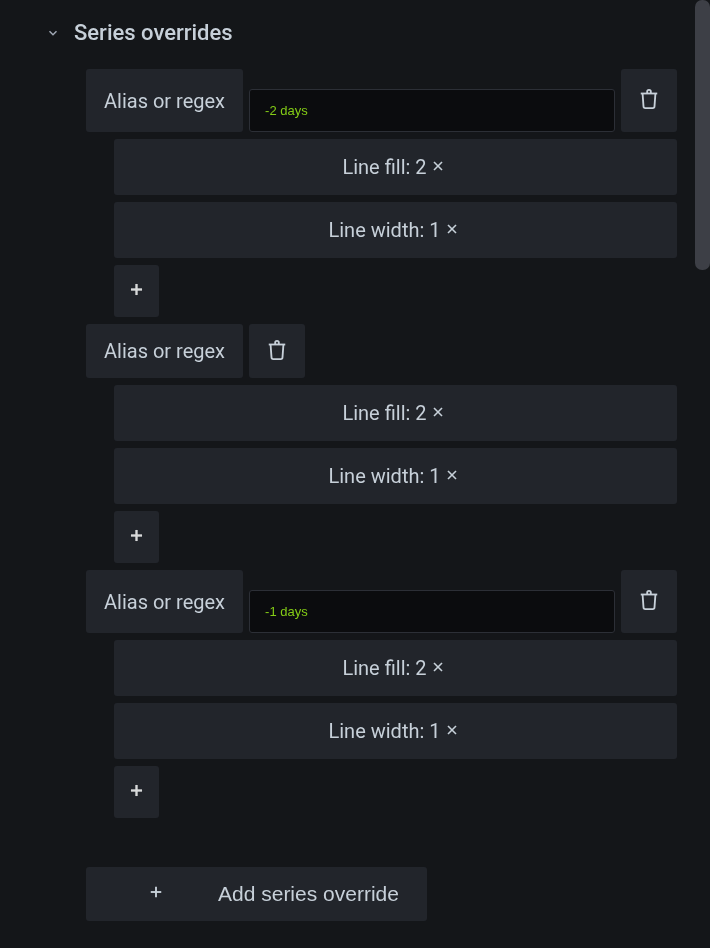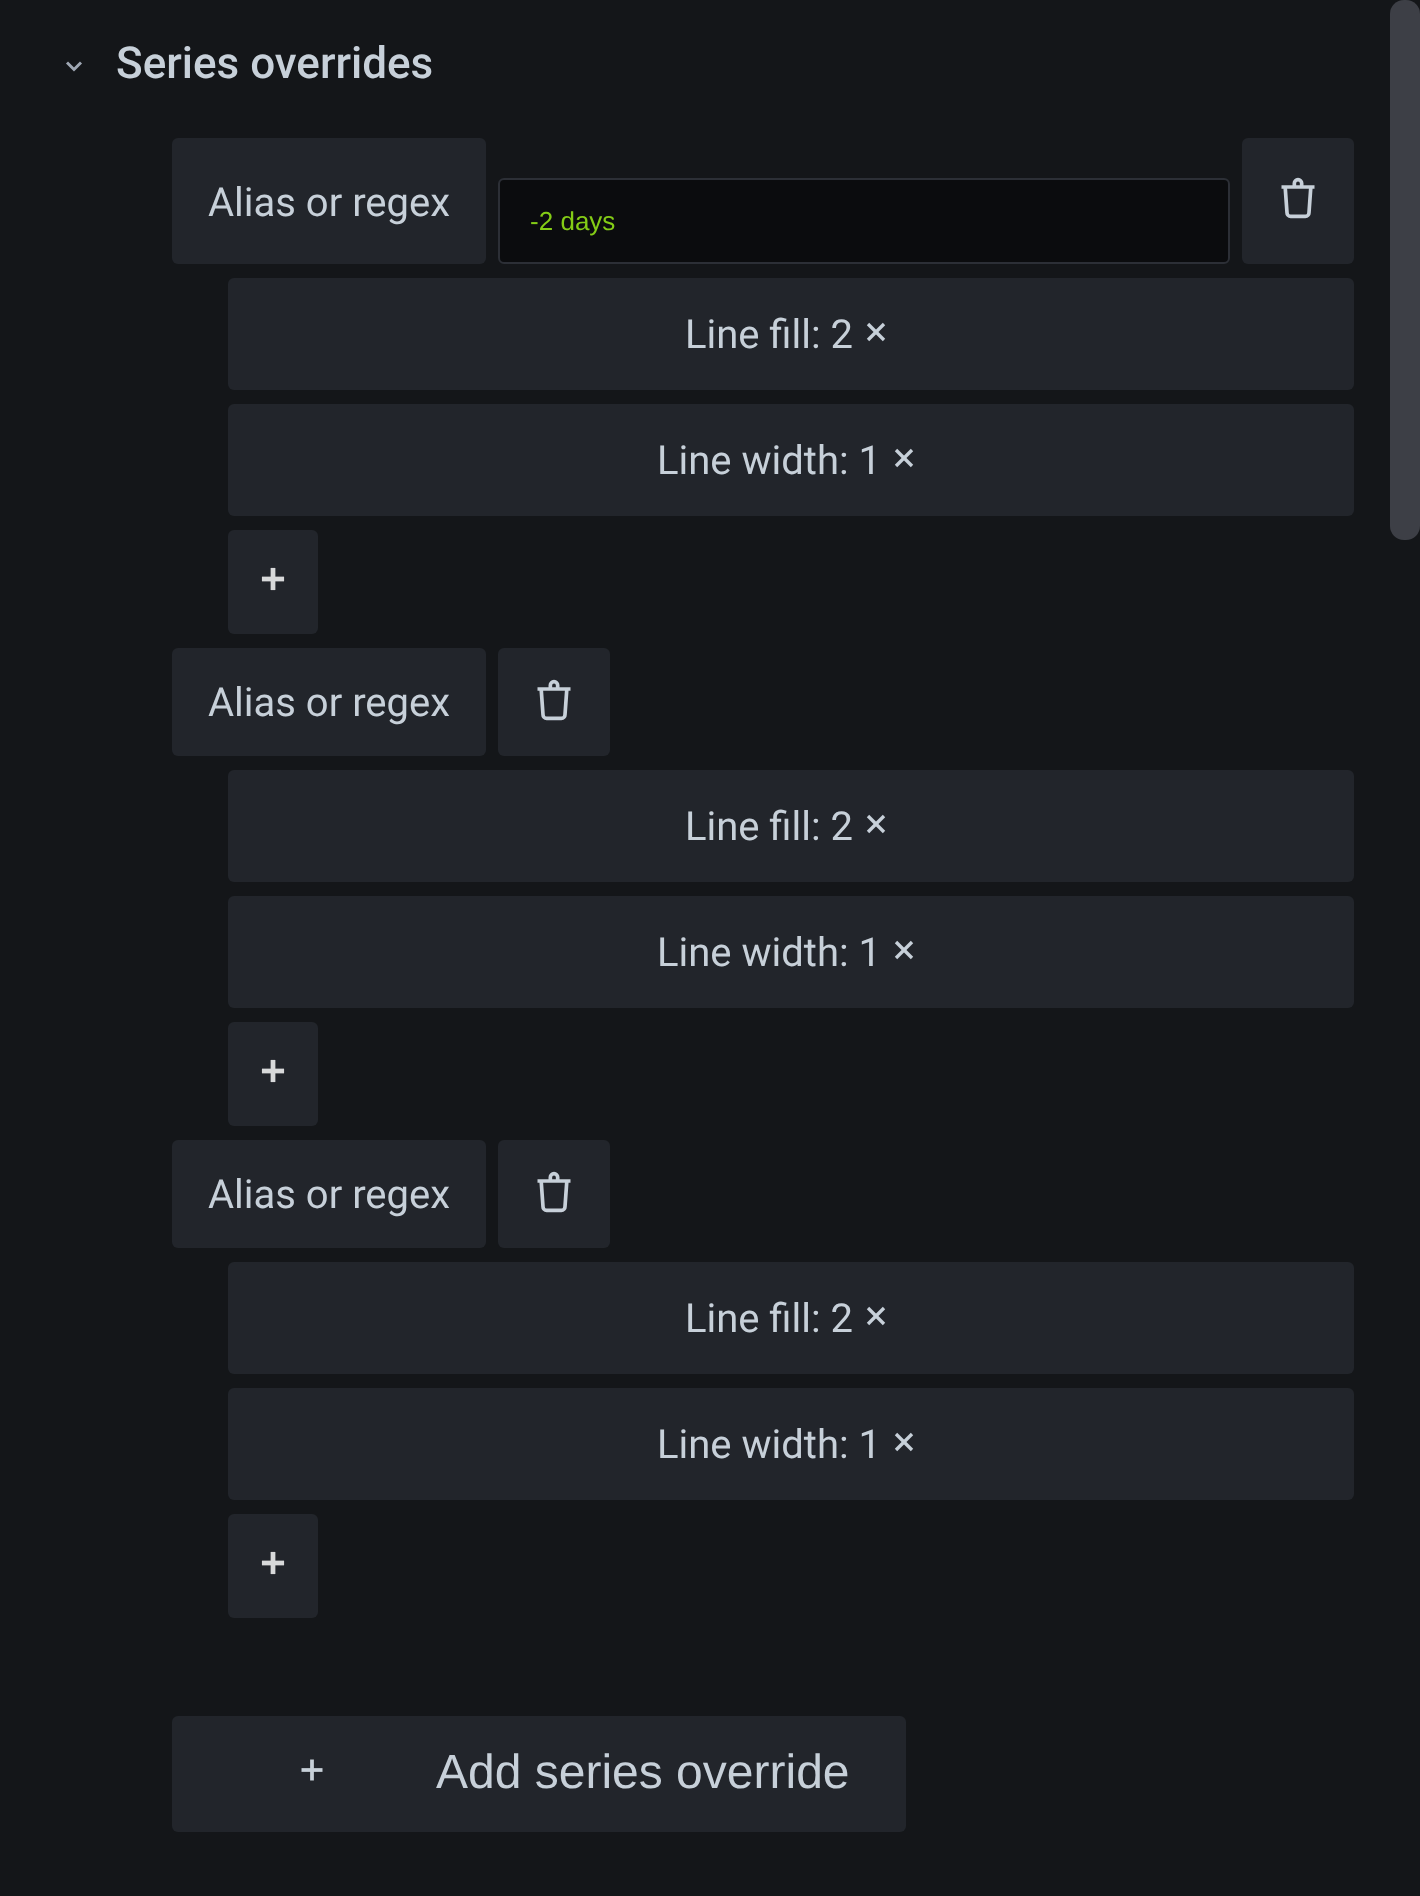--- a/index.html
+++ b/index.html
@@ -24,7 +24,7 @@
       display: flex;
       align-items: center;
       gap: 12px;
-      padding: 0 0 24px 28px;
+      padding: 0 0 24px 44px;
       cursor: pointer;
     }
     .chevron-icon {

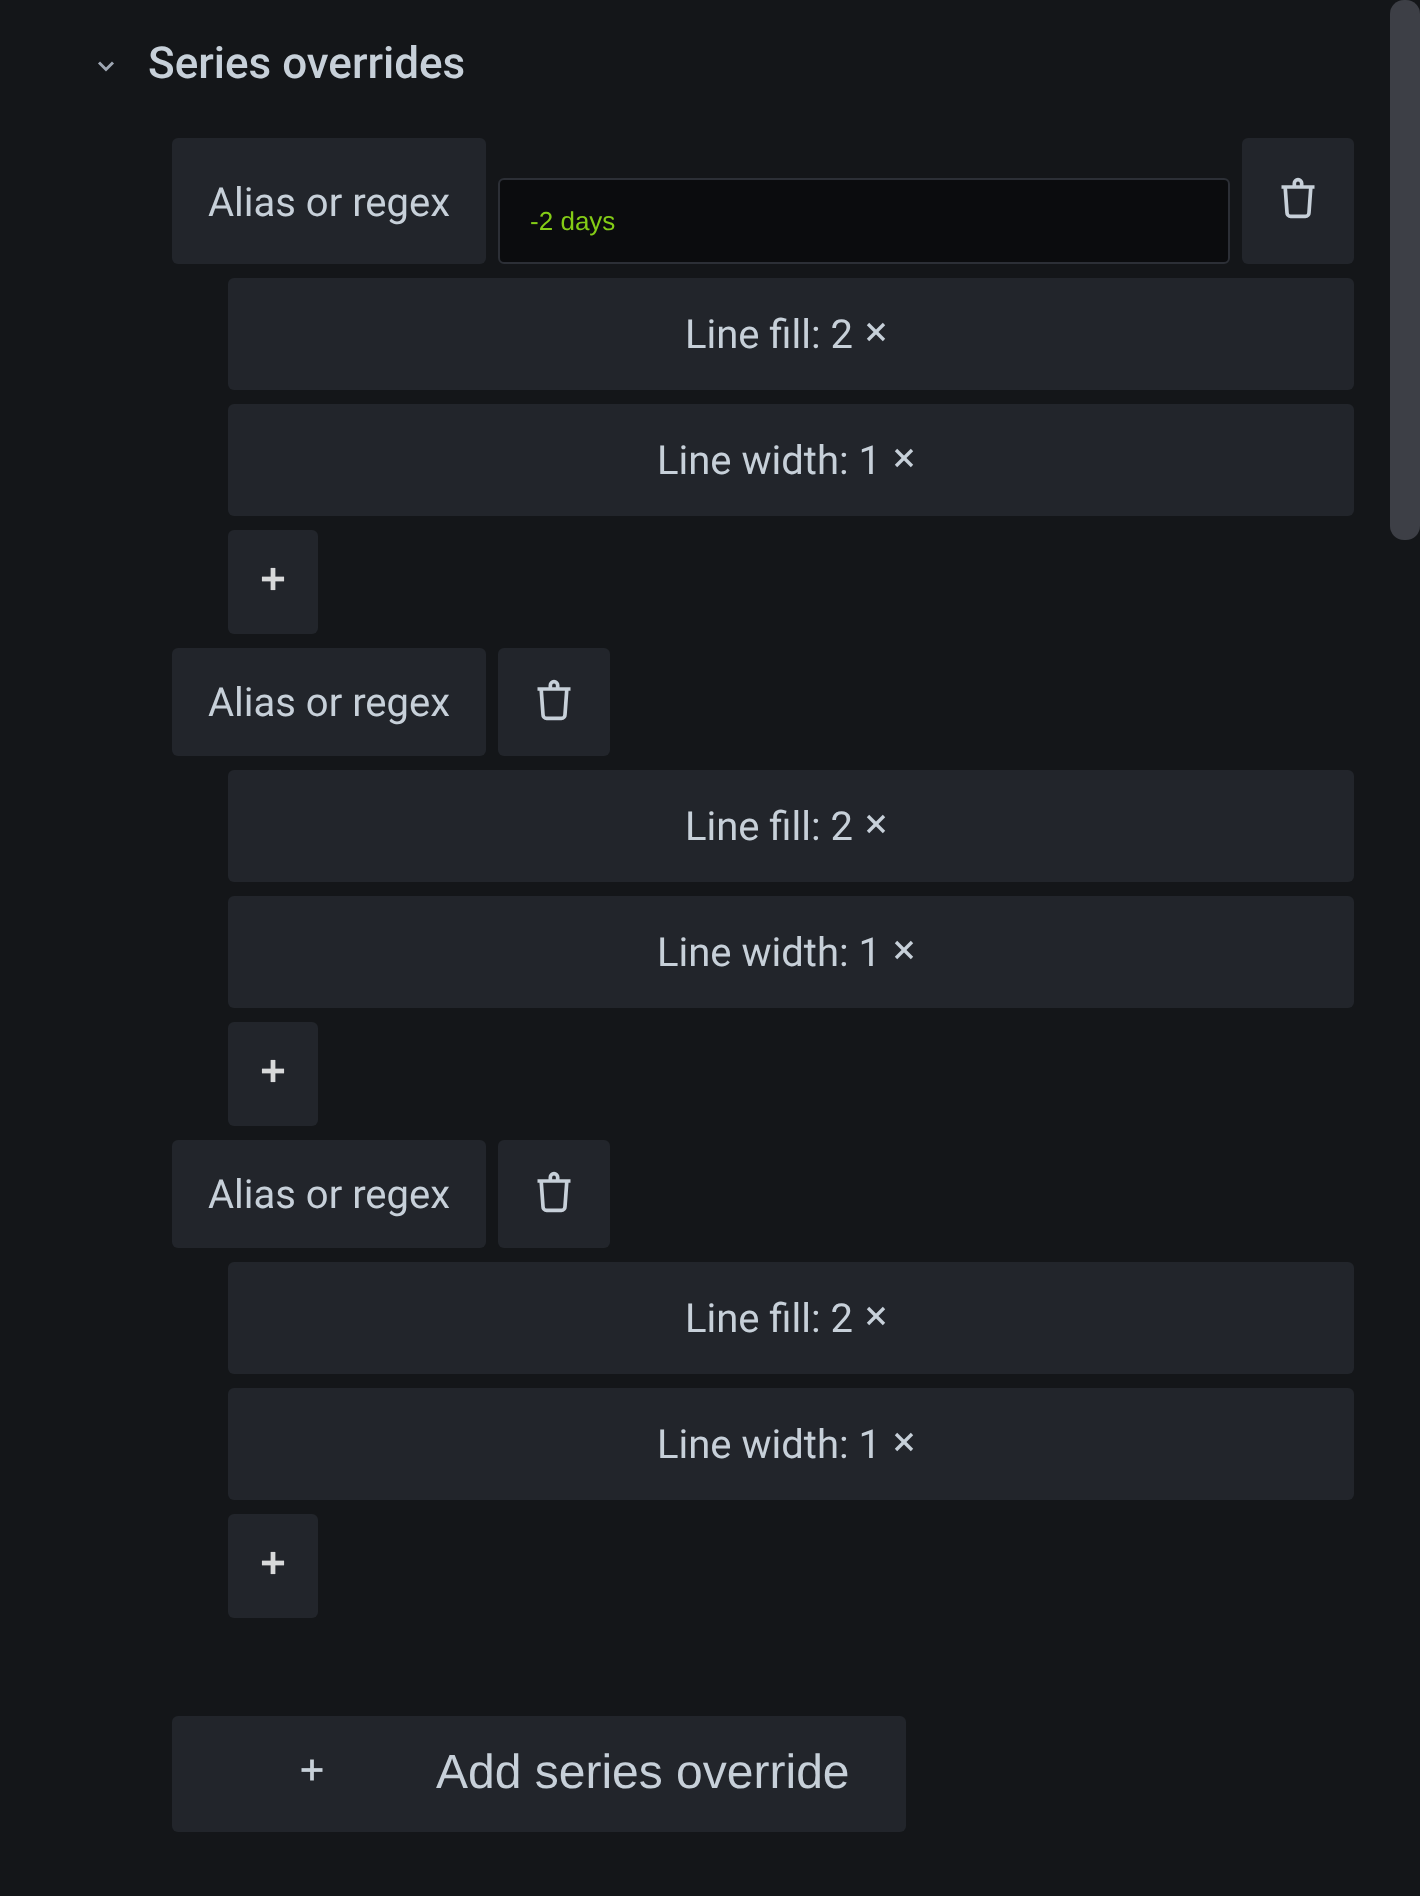--- a/index.html
+++ b/index.html
@@ -297,6 +297,7 @@
     <div class="override-block">
       <div class="override-header">
         <div class="alias-label">Alias or regex</div>
+        <input class="alias-input" type="text" value="-1 days" style="">
         <button class="trash-button">
           <span>
             <svg viewBox="0 0 24 24">

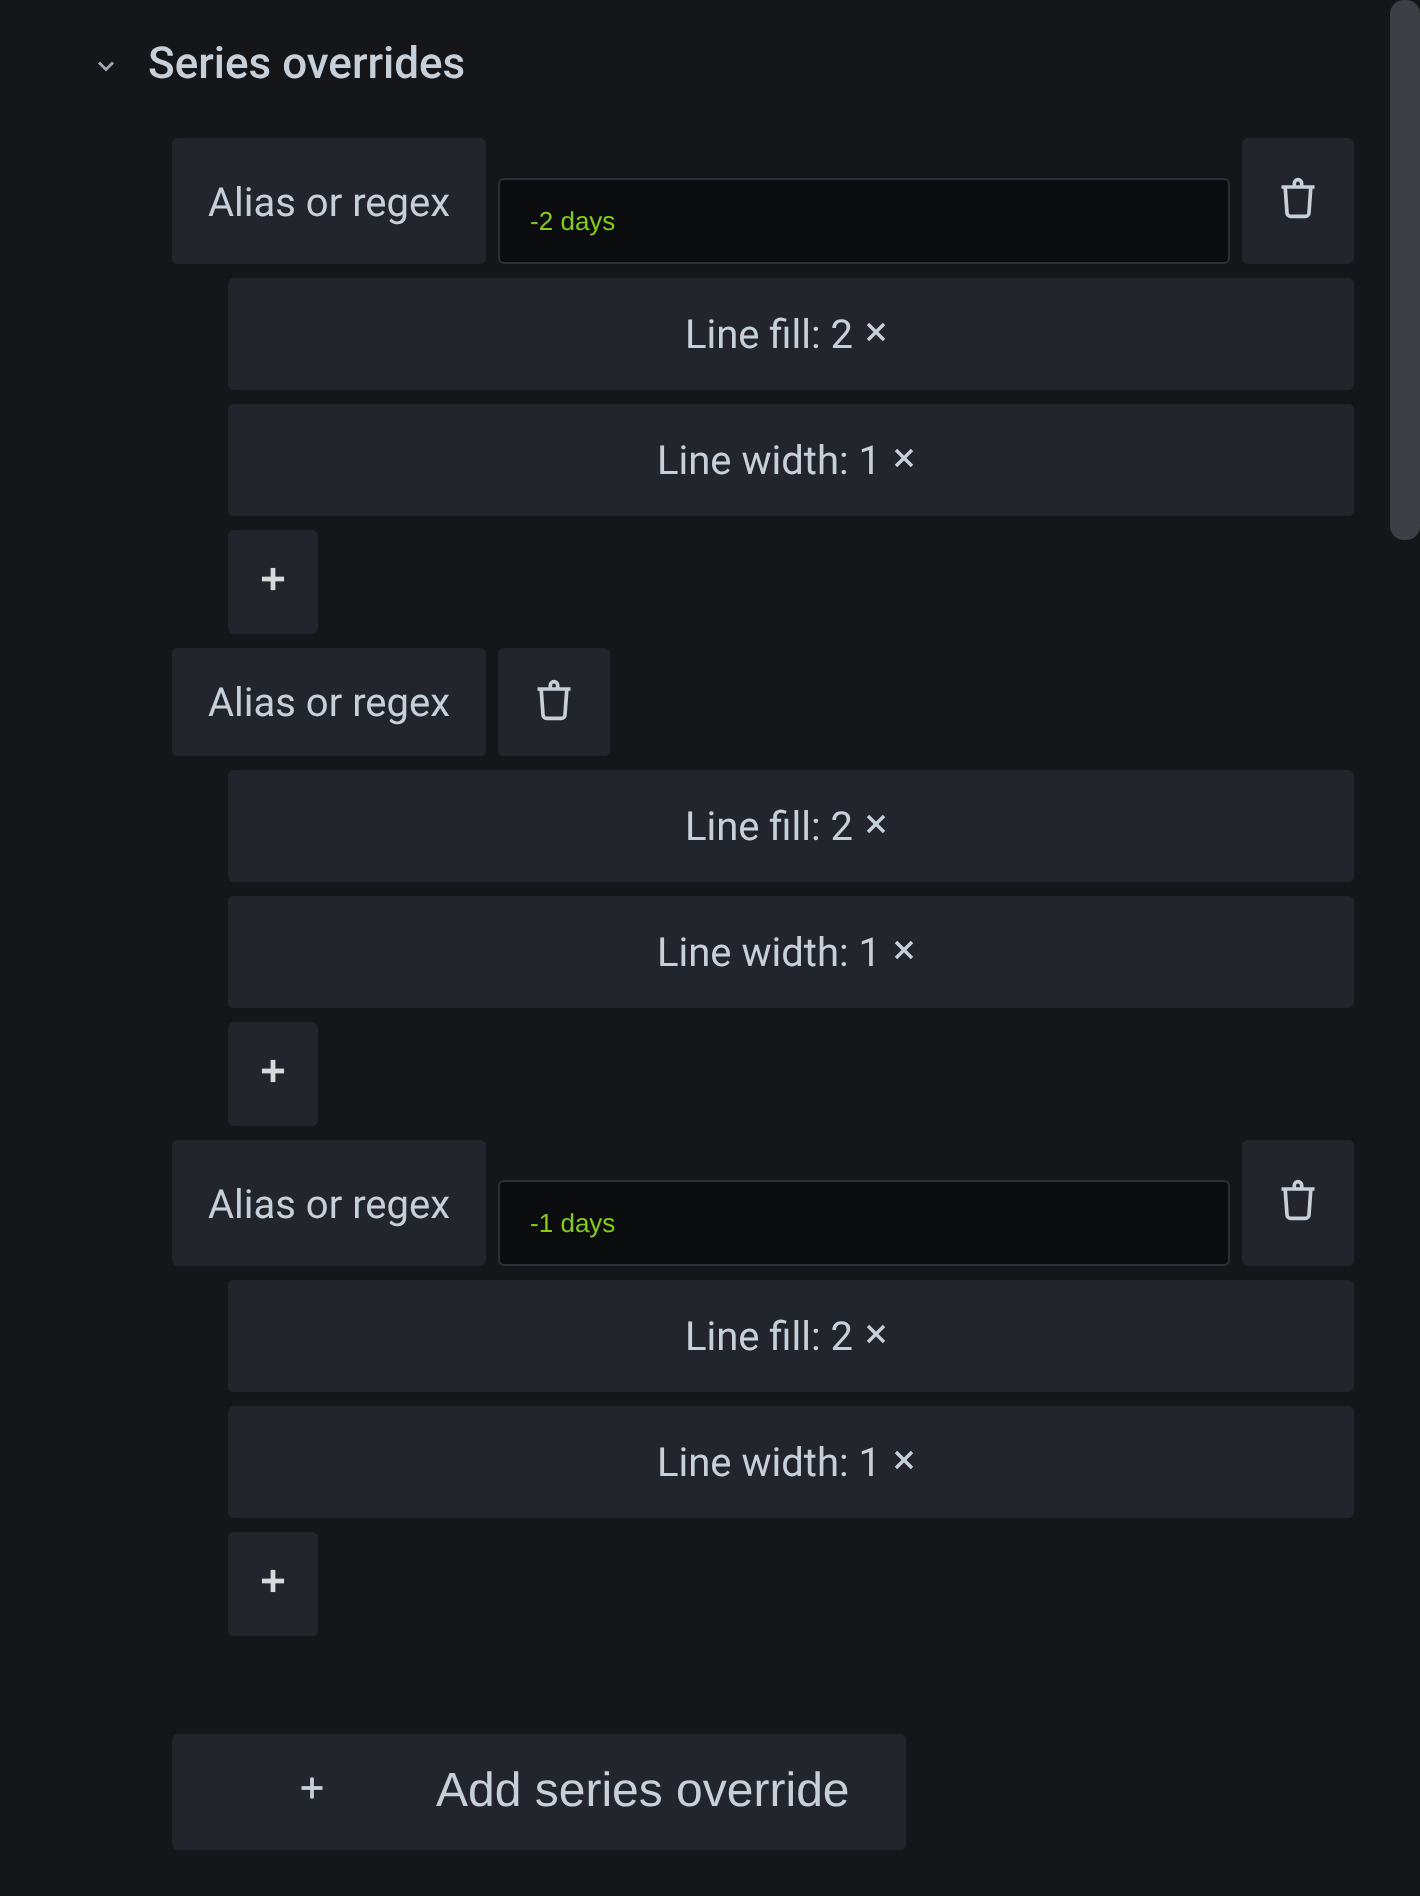--- a/index.html
+++ b/index.html
@@ -167,7 +167,7 @@
       fill: none;
     }
     .add-override-button span {
-      font-size: 24px;
+      font-size: 21px;
       color: #c7d0d9;
       margin-left: 39px;
     }

